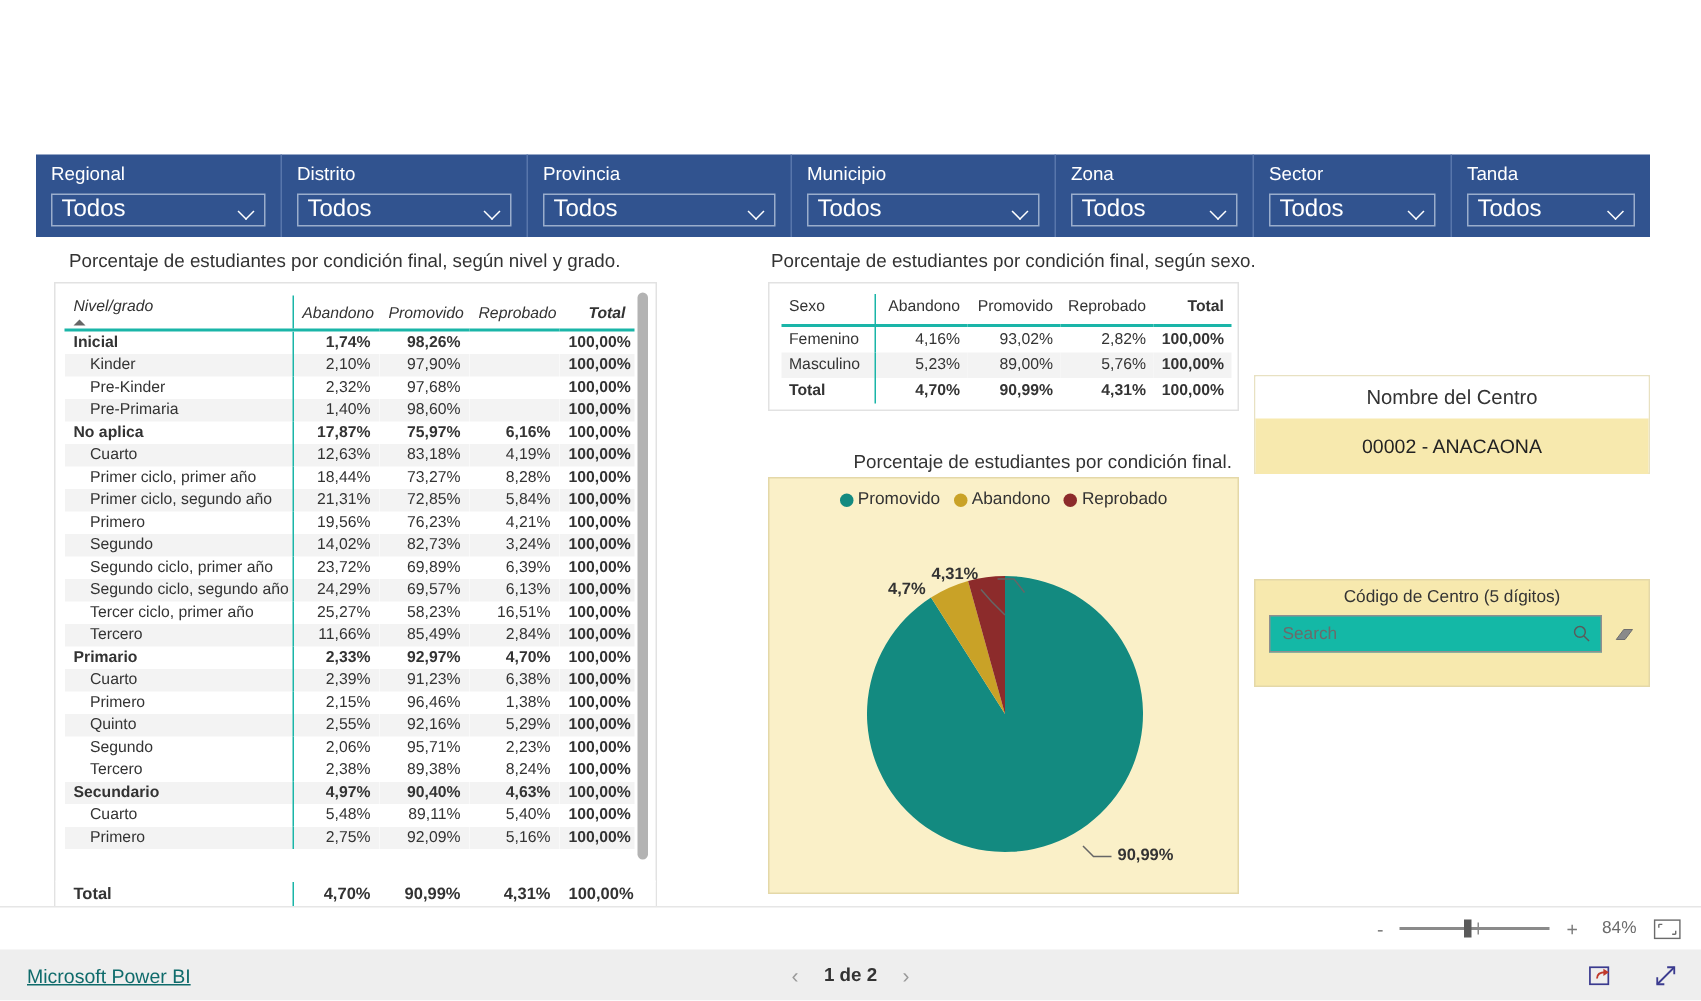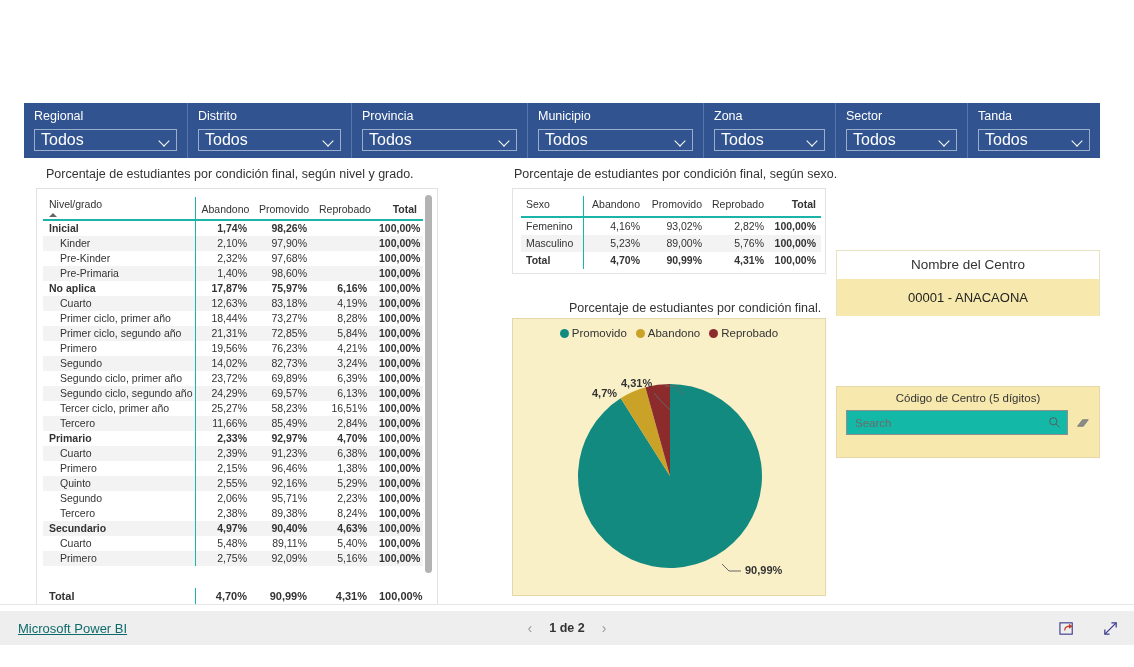--- a/index.html
+++ b/index.html
@@ -94,7 +94,7 @@
   tr.grd td.lbl { padding-left: 17px; }
   td.lbl { text-align: left; }
   .sepcell { border-left: 1px solid #1ab5a8; }
-  #matrix-head-wrap { padding: 8px 0 0 6px; }
+  #matrix-head-wrap { padding: 8px 0 0 6px; font-style: italic; }
   .sort-caret {
     width: 0; height: 0; display: block; margin-top: 1px;
     border-left: 4px solid transparent; border-right: 4px solid transparent;

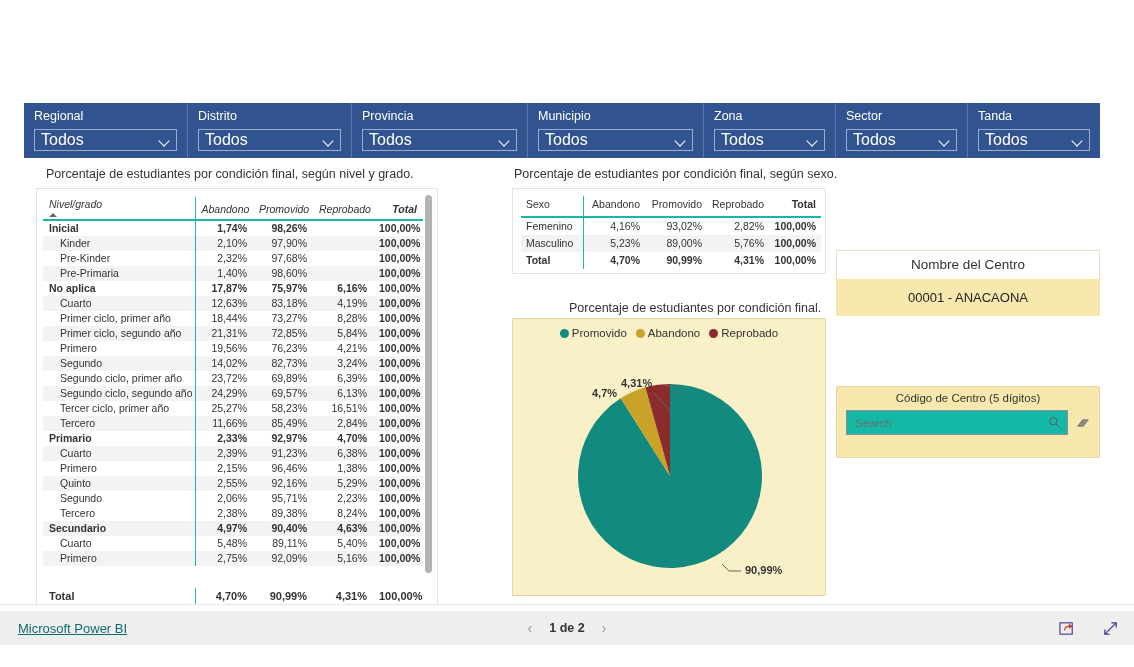--- a/index.html
+++ b/index.html
@@ -618,7 +618,7 @@
 
     <div id="center-card">
       <div id="center-card-title">Nombre del Centro</div>
-      <div id="center-card-value">00001 - ANACAONA</div>
+      <div id="center-card-value">00002 - ANACAONA</div>
     </div>
 
     <div id="code-card">

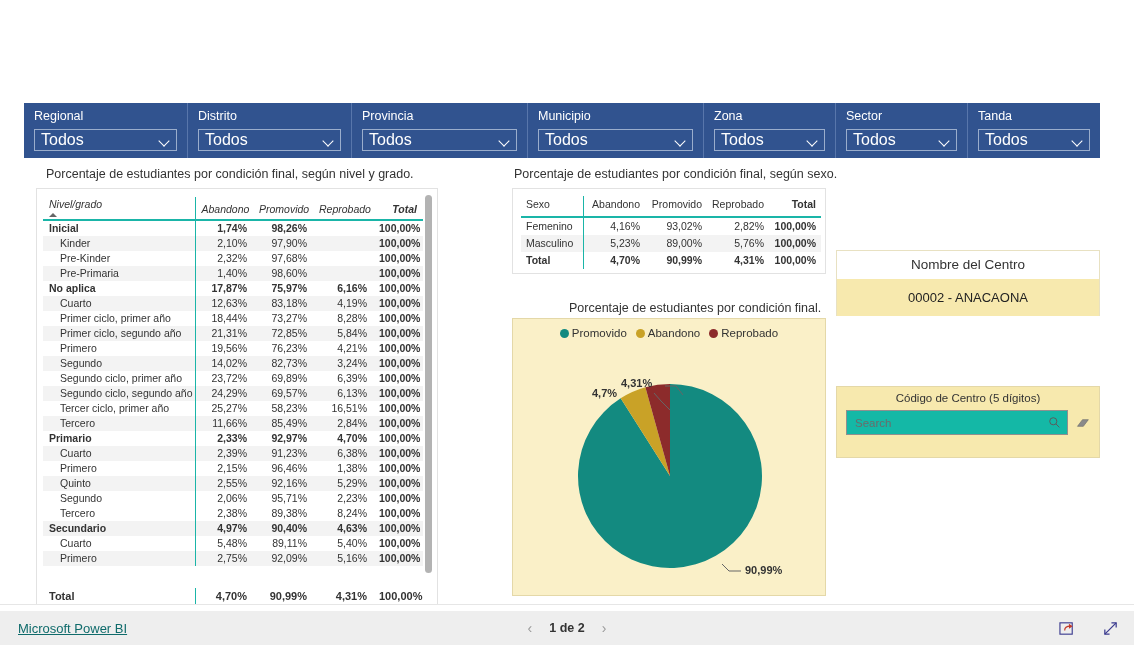--- a/index.html
+++ b/index.html
@@ -226,7 +226,7 @@
 
   
   #footer {
-    position: absolute; left: 0; top: 611px;
+    position: absolute; left: 0; top: 633px;
     width: 1134px; height: 34px;
     background: #eeeeee;
     display: flex; align-items: center;

